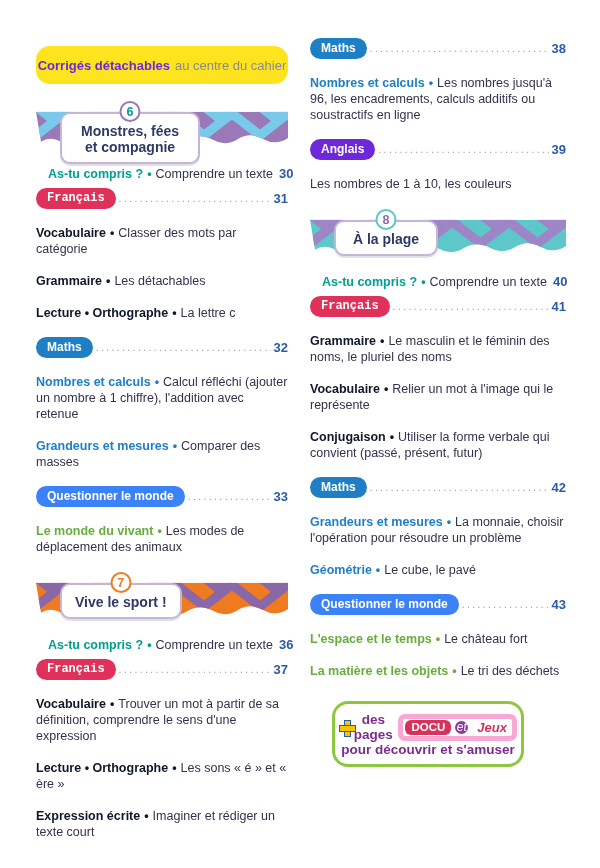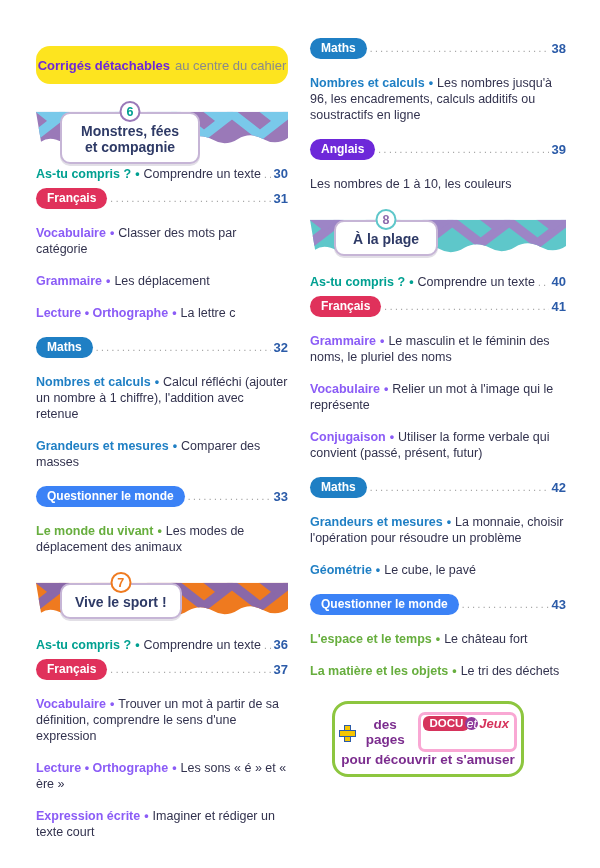--- a/index.html
+++ b/index.html
@@ -34,7 +34,7 @@
 
   
   .row { display:flex; align-items:baseline; font-size:12.5px; line-height:16px;
-         color:#32324e; margin:1px 0; }
+         color:#32324e; margin:1px 12px; }
   .entry { font-size:12.5px; line-height:16px; color:#32324e; margin:16px 0; }
   .lbl { font-weight:bold; }
   .teal  { color:#00a091; }

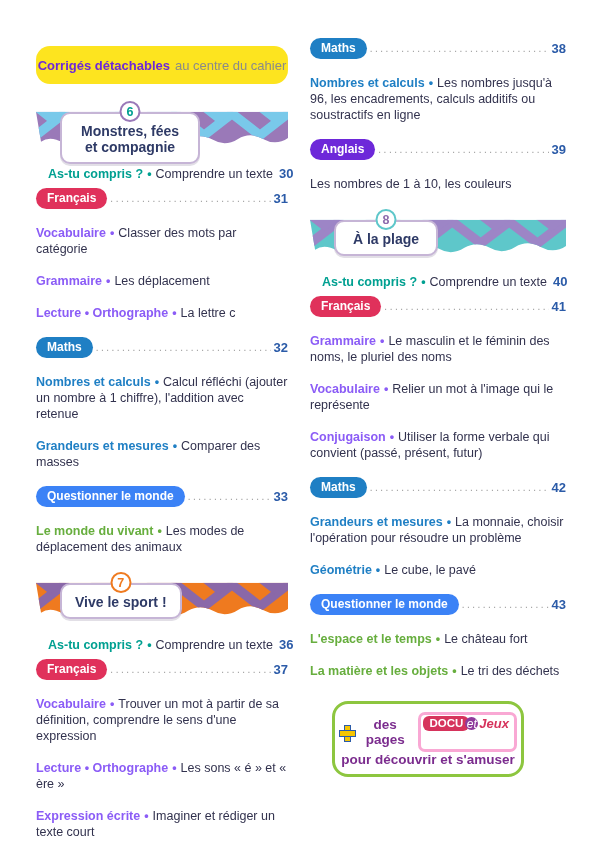--- a/index.html
+++ b/index.html
@@ -47,7 +47,7 @@
   .badge-row { display:flex; align-items:center; margin:5px 0 3px; }
   .badge { color:#fff; font-weight:bold; font-size:12px; line-height:14px;
            padding:3px 11px 4px; border-radius:12px; white-space:nowrap; }
-  .bg-red   { background:#e0315b; }
+  .bg-red   { background:#e0315b;font-family:Liberation Mono, monospace; }
   .bg-blue  { background:#1f7fc4; }
   .bg-green { background:#3b82f6; }
   .bg-purple{ background:#6d28d9; }

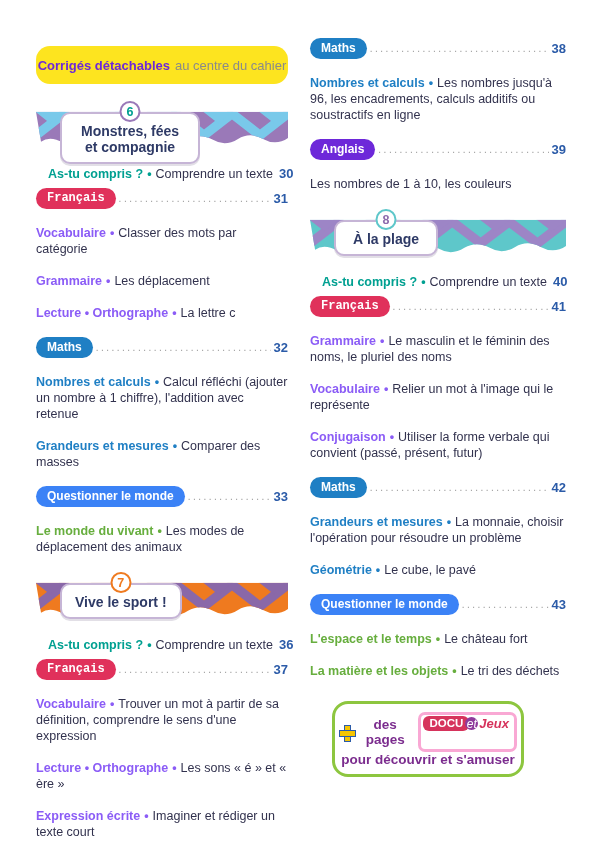--- a/index.html
+++ b/index.html
@@ -38,7 +38,7 @@
   .entry { font-size:12.5px; line-height:16px; color:#32324e; margin:16px 0; }
   .lbl { font-weight:bold; }
   .teal  { color:#00a091; }
-  .red   { color:#8b5cf6; }
+  .red   { color:#0f172a; }
   .blue  { color:#1f7fc4; }
   .green { color:#67ae3e; }
   .sep { font-weight:bold; margin:0 4px; }

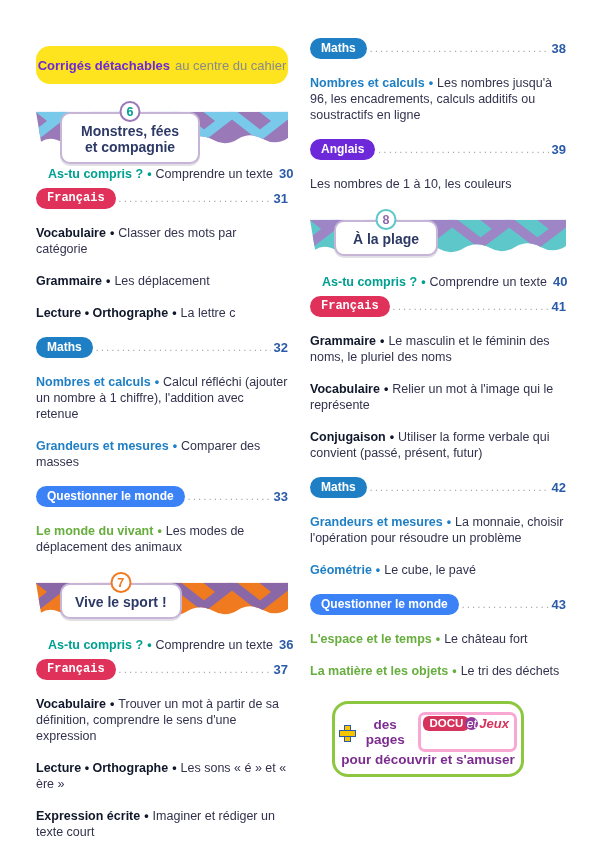--- a/index.html
+++ b/index.html
@@ -120,7 +120,7 @@
     </div>
 
     <p class="entry"><span class="lbl red">Vocabulaire</span><span class="sep red">•</span><span>Classer des mots par catégorie</span></p>
-    <p class="entry"><span class="lbl red">Grammaire</span><span class="sep red">•</span><span>Les déplacement</span></p>
+    <p class="entry"><span class="lbl red">Grammaire</span><span class="sep red">•</span><span>Les détachables</span></p>
     <p class="entry"><span class="lbl red">Lecture • Orthographe</span><span class="sep red">•</span><span>La lettre c</span></p>
 
     <div class="badge-row">

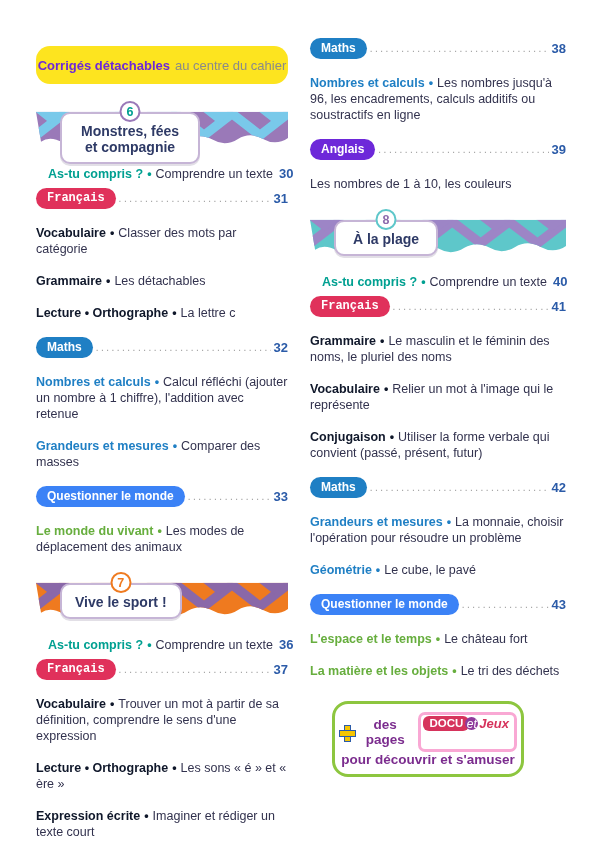--- a/index.html
+++ b/index.html
@@ -67,8 +67,8 @@
                      background:#f6c500; border:1px solid #2b5ba8; }
   .plus-ic::after  { content:""; position:absolute; left:0; top:5px; width:15px; height:5px;
                      background:#f6c500; border:1px solid #2b5ba8; }
-  .logo { display:inline-flex; align-items:center; background:#fff; border:3px solid #f9a8d4;
-          border-radius:7px; padding:1px 5px 18px 2px; gap:0; }
+  .logo { display:inline-flex; align-items:center; background:#fff; border:5px solid #f9a8d4;
+          border-radius:7px; padding:1px 5px 1px 2px; gap:8px; }
   .logo-docu { background:#d6335c; color:#fff; font-weight:bold; font-size:11.5px;
                padding:1px 6px 2px; border-radius:6px; }
   .logo-et { width:13px; height:13px; border-radius:50%; background:#8e3a9b; color:#fff;

